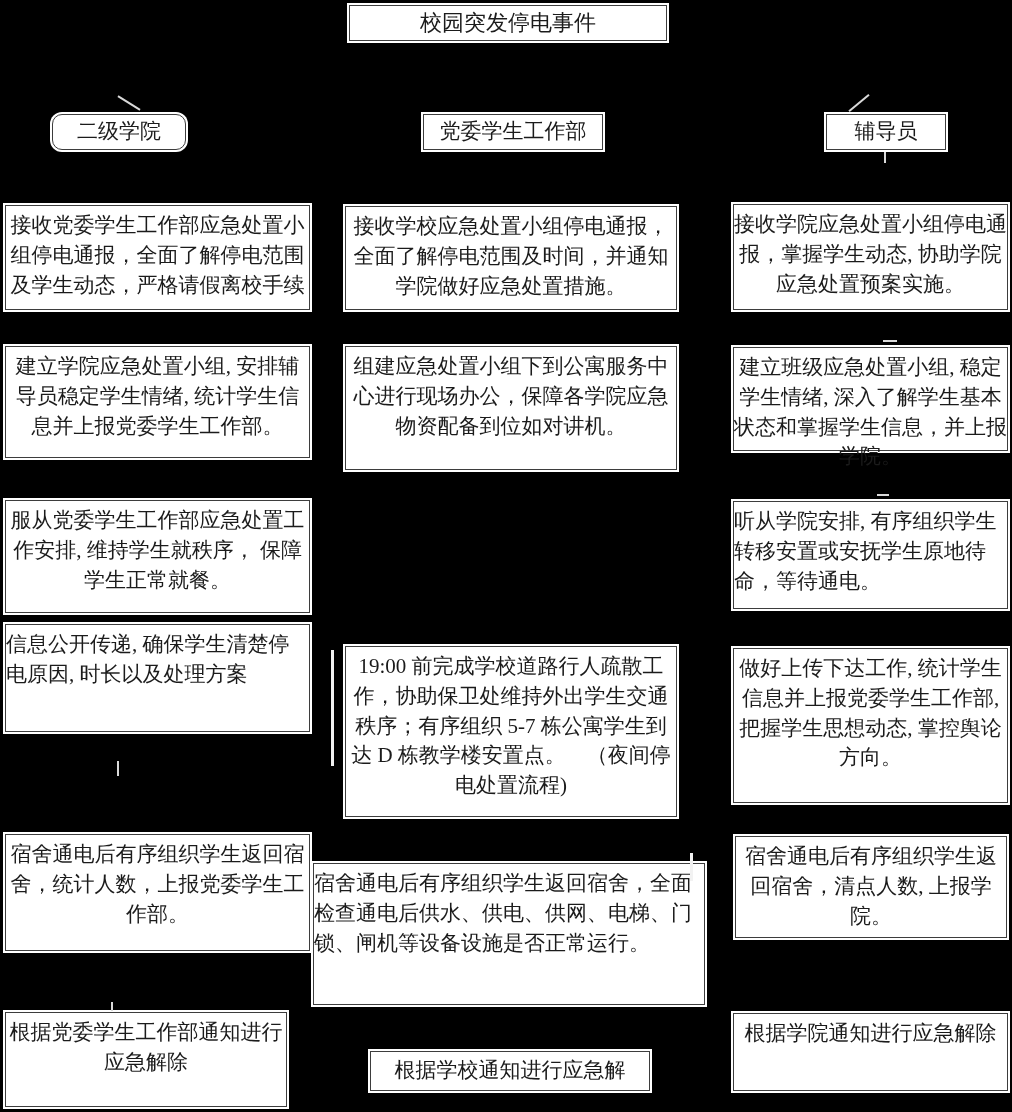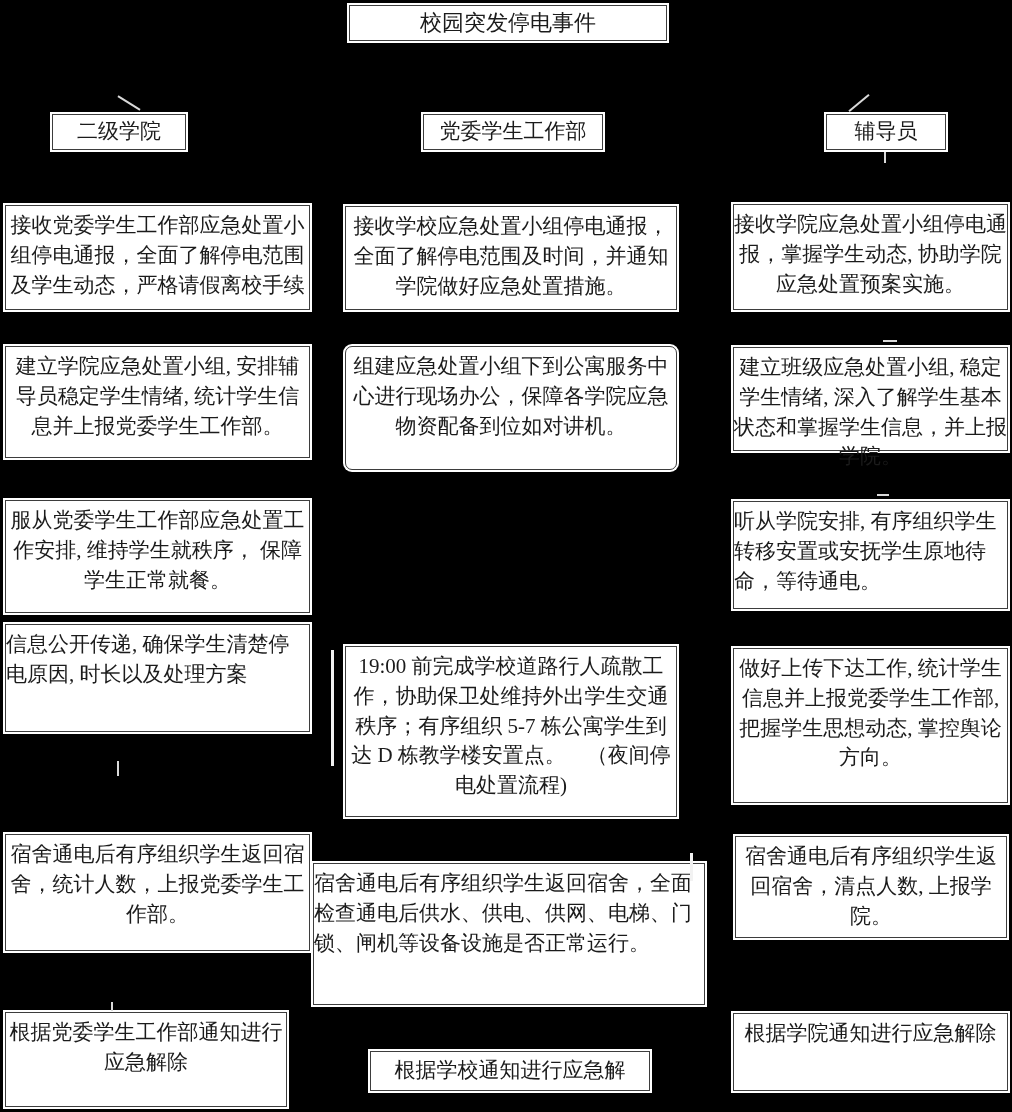--- a/index.html
+++ b/index.html
@@ -24,7 +24,7 @@
   <div class="conn" style="left:846px;top:102px;width:26px;height:2px;transform:rotate(-40deg);"></div>
   <div class="conn" style="left:884px;top:151px;width:2px;height:12px;"></div>
 
-  <div class="box vcenter" style="left:52px;top:114px;width:134px;height:36px;">二级学院</div>
+  <div class="box vcenter" style="left:52px;top:114px;width:134px;height:36px;border-radius:10px;">二级学院</div>
   <div class="box vcenter" style="left:423px;top:114px;width:180px;height:36px;">党委学生工作部</div>
   <div class="box vcenter" style="left:826px;top:114px;width:120px;height:36px;">辅导员</div>
 

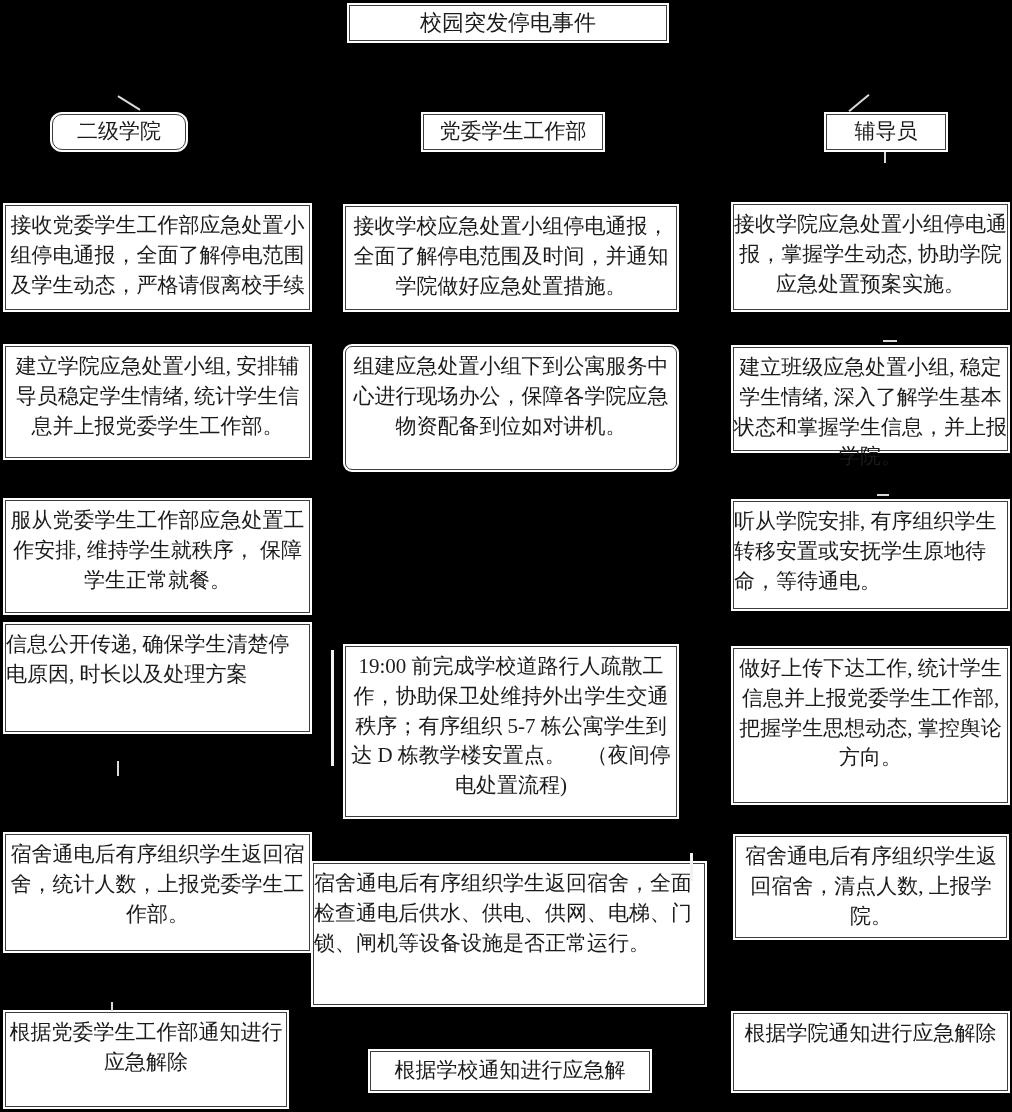--- a/index.html
+++ b/index.html
@@ -40,7 +40,7 @@
   <div class="conn" style="left:331px;top:650px;width:3px;height:116px;background:#f2f2f2;"></div>
 
   <div class="box tcenter" style="left:345px;top:206px;width:332px;height:104px;">接收学校应急处置小组停电通报，全面了解停电范围及时间，并通知学院做好应急处置措施。</div>
-  <div class="box tcenter" style="left:345px;top:346px;width:332px;height:124px;border-radius:7px;">组建应急处置小组下到公寓服务中心进行现场办公，保障各学院应急物资配备到位如对讲机。</div>
+  <div class="box tcenter" style="left:345px;top:346px;width:332px;height:124px;">组建应急处置小组下到公寓服务中心进行现场办公，保障各学院应急物资配备到位如对讲机。</div>
   <div class="box tcenter" style="left:345px;top:646px;width:332px;height:171px;">19:00 前完成学校道路行人疏散工作，协助保卫处维持外出学生交通秩序；有序组织 5-7 栋公寓学生到达 D 栋教学楼安置点。　（夜间停电处置流程)</div>
   <div class="box tleft" style="left:313px;top:863px;width:392px;height:142px;">宿舍通电后有序组织学生返回宿舍，全面检查通电后供水、供电、供网、电梯、门锁、闸机等设备设施是否正常运行。</div>
   <div class="box tcenter vcenter" style="left:370px;top:1051px;width:280px;height:40px;">根据学校通知进行应急解</div>

